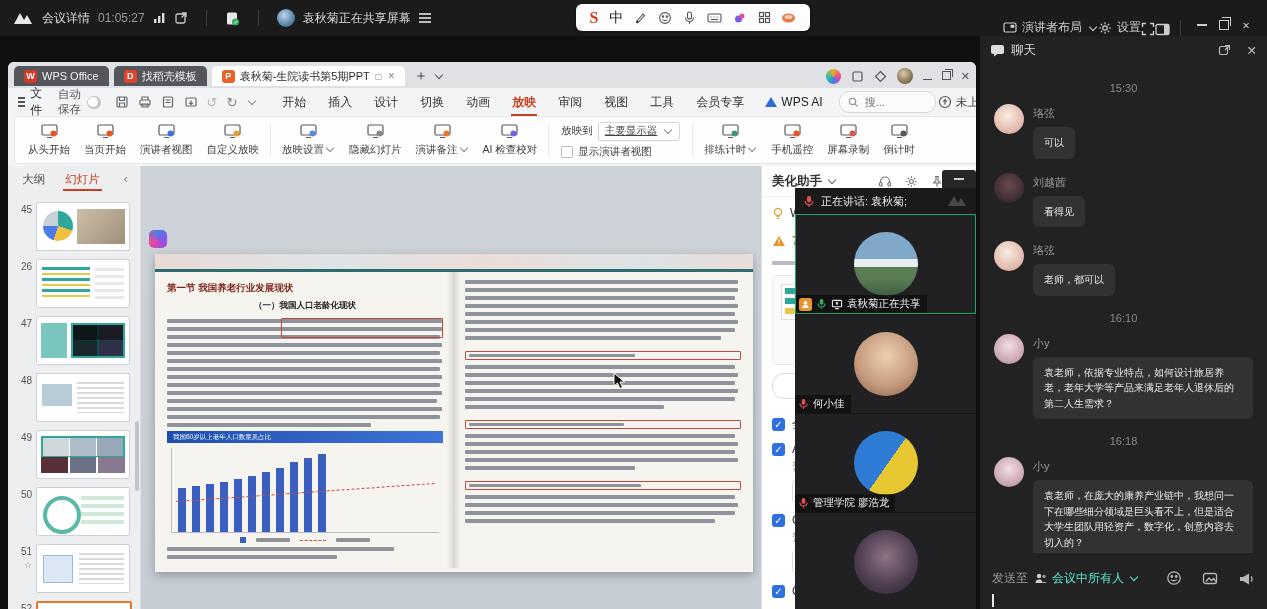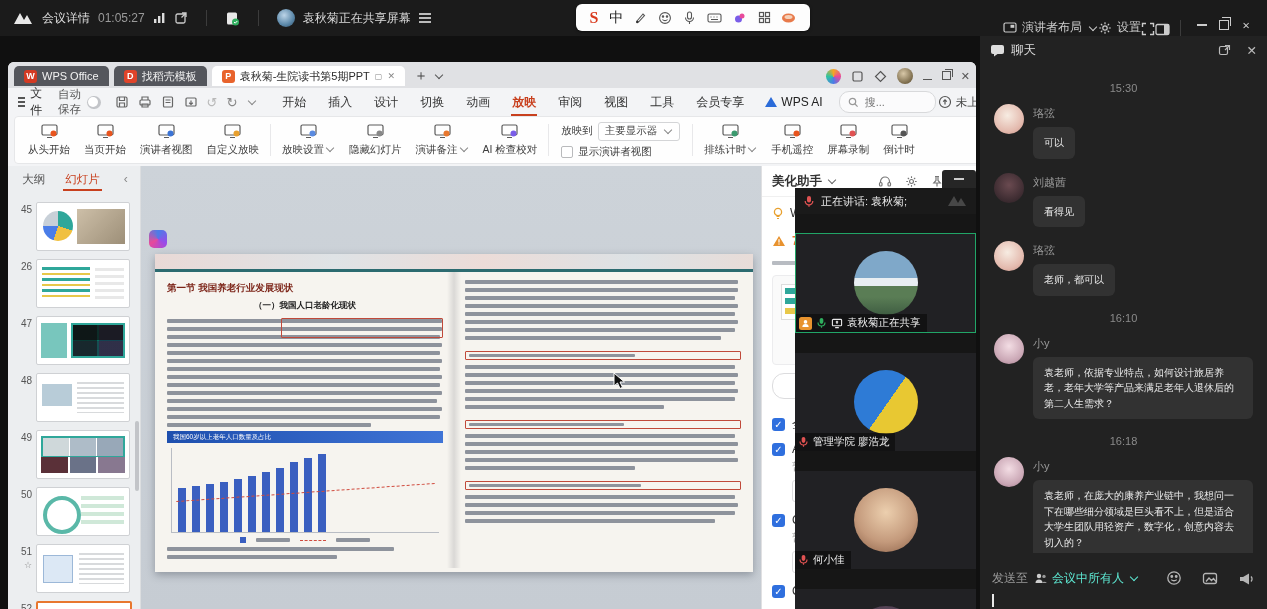--- a/index.html
+++ b/index.html
@@ -91,7 +91,7 @@
   .rsep{width:1px;height:32px;background:#e8e8ea;margin:0 4px;}
   .rproj{display:flex;flex-direction:column;gap:4px;font-size:10.5px;color:#3d3d3d;padding:0 8px;}
   .rrow{display:flex;align-items:center;gap:5px;}
-  .rsel{border:1px solid #d4d5d7;border-radius:3px;height:17px;display:flex;align-items:center;gap:5px;padding:0 6px;color:#444;background:#fff;}
+  .rsel{border:1px solid #d4d5d7;border-radius:3px;height:17px;display:flex;align-items:center;gap:5px;padding:0 6px;color:#444;background:#fff;text-decoration:underline;}
   .ckbox{width:10px;height:10px;border:1px solid #b9babc;border-radius:2px;background:#fff;}
 
   

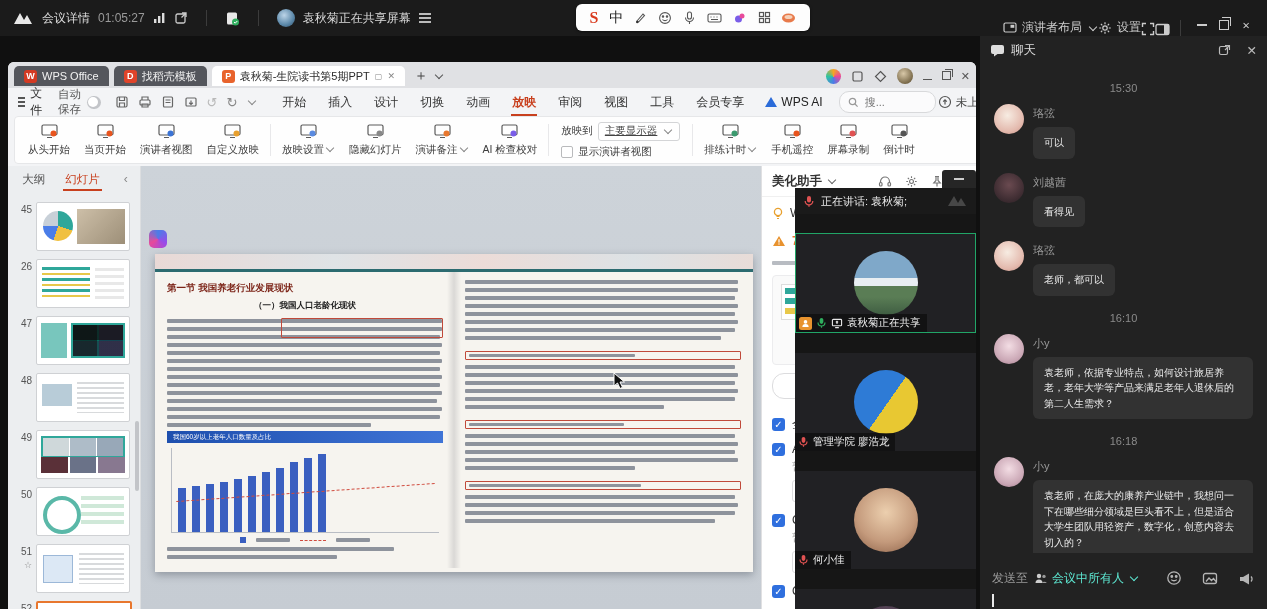--- a/index.html
+++ b/index.html
@@ -182,7 +182,7 @@
   .fv-hd{position:absolute;left:0;top:18px;right:0;height:26px;background:#1a1a1a;display:flex;align-items:center;gap:6px;padding:0 8px;color:#e8e8e8;font-size:11px;white-space:nowrap;}
   .fv-logo{margin-left:auto;opacity:.35;}
   .fv-tiles{position:absolute;left:0;top:44px;right:0;bottom:0;background:#161616;display:flex;flex-direction:column;}
-  .tile{position:relative;height:98px;background:#212124;margin-bottom:1px;flex:none;overflow:hidden;margin-top:19px;}
+  .tile{position:relative;height:98px;background:#212124;margin-bottom:1px;flex:none;overflow:hidden;}
   .tile.speaking{border:1.5px solid #21a567;}
   .tav{position:absolute;left:50%;top:50%;transform:translate(-50%,-50%);width:64px;height:64px;border-radius:50%;}
   .av-mountain{background:linear-gradient(180deg,#7fa8c9 0 42%,#e8eef2 42% 55%,#5a7d55 55% 72%,#3f5d42);}

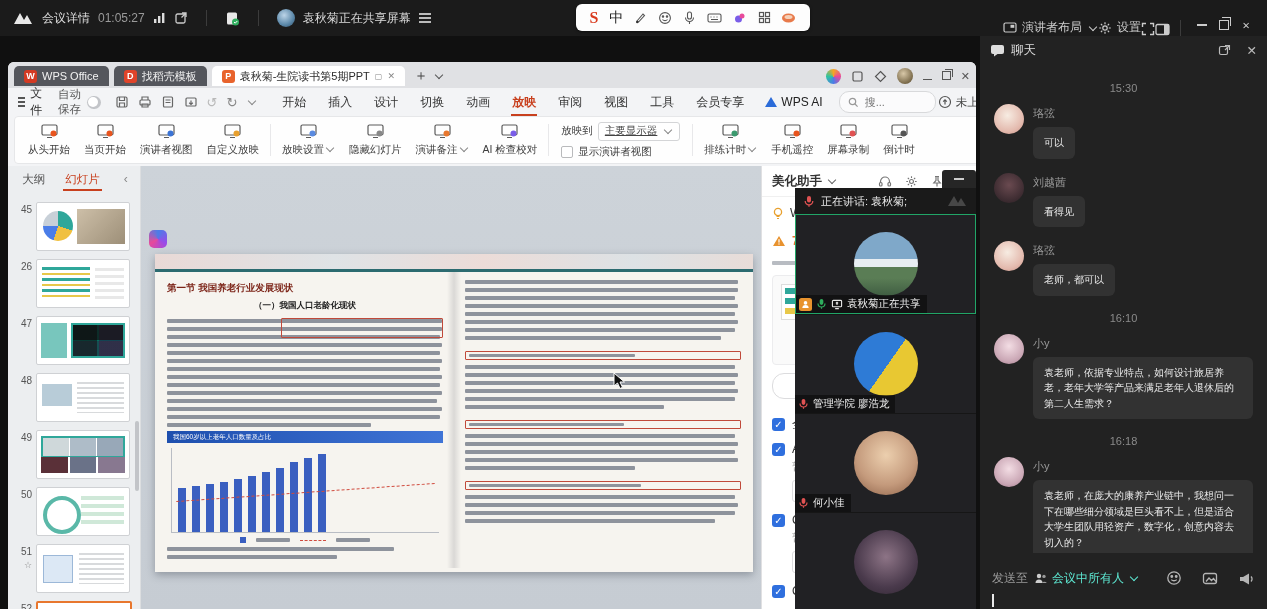--- a/index.html
+++ b/index.html
@@ -824,6 +824,16 @@
             </div>
           </div>
           <div class="tile">
+            <div class="tav av-photo"></div>
+            <div class="tlabel">
+              <span class="svgi"><svg width="11" height="12" viewBox="0 0 12 13" fill="none" stroke="#e05252" stroke-width="1.3">
+                  <rect x="4" y="1" width="4" height="6.5" rx="2" fill="#e05252" stroke="none"></rect>
+                  <path d="M2.2 6a3.8 3.8 0 0 0 7.6 0M6 9.8v2"></path>
+                </svg></span>
+              <span>何小佳</span>
+            </div>
+          </div>
+          <div class="tile">
             <div class="tav av-cartoon"></div>
             <div class="tlabel">
               <span class="svgi"><svg width="11" height="12" viewBox="0 0 12 13" fill="none" stroke="#e05252" stroke-width="1.3">
@@ -831,16 +841,6 @@
                   <path d="M2.2 6a3.8 3.8 0 0 0 7.6 0M6 9.8v2"></path>
                 </svg></span>
               <span>管理学院 廖浩龙</span>
-            </div>
-          </div>
-          <div class="tile">
-            <div class="tav av-photo"></div>
-            <div class="tlabel">
-              <span class="svgi"><svg width="11" height="12" viewBox="0 0 12 13" fill="none" stroke="#e05252" stroke-width="1.3">
-                  <rect x="4" y="1" width="4" height="6.5" rx="2" fill="#e05252" stroke="none"></rect>
-                  <path d="M2.2 6a3.8 3.8 0 0 0 7.6 0M6 9.8v2"></path>
-                </svg></span>
-              <span>何小佳</span>
             </div>
           </div>
           <div class="tile">

